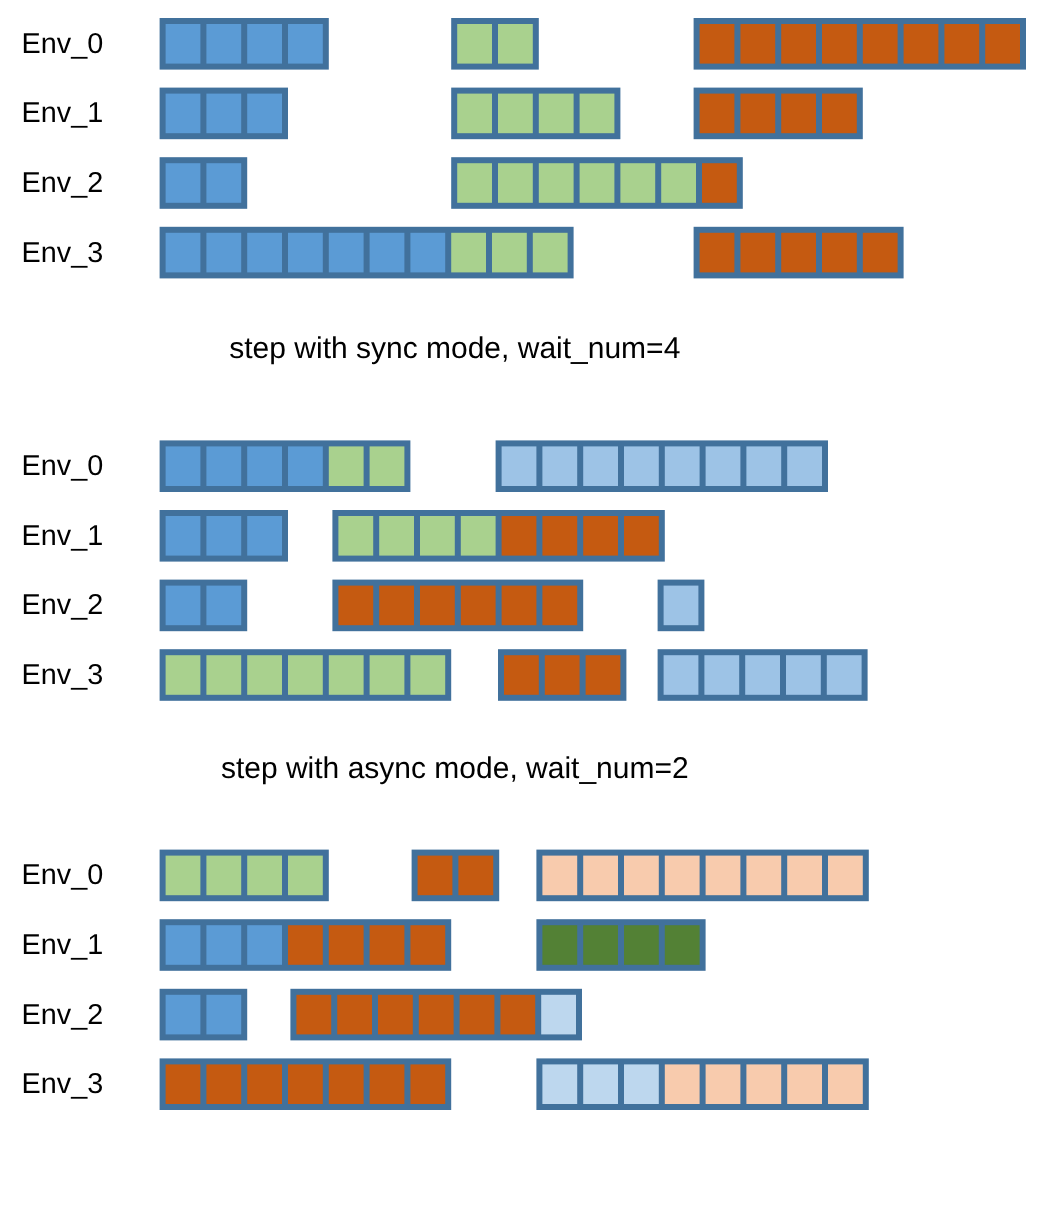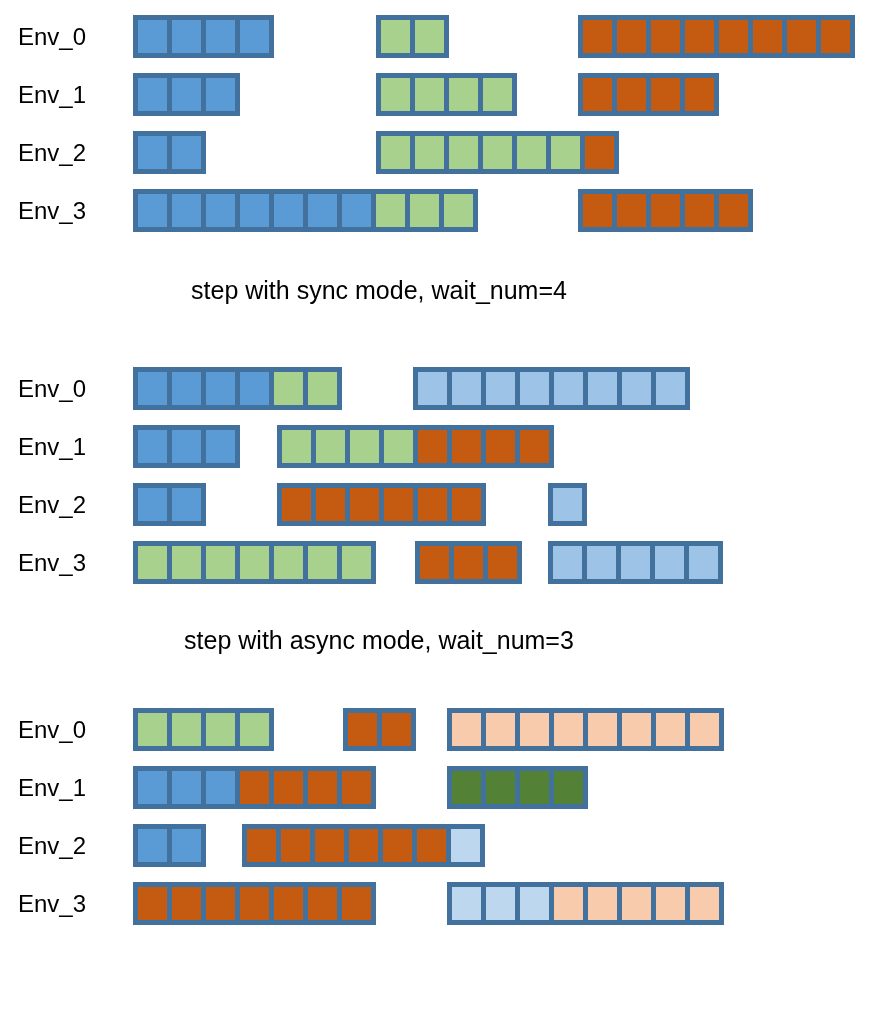--- a/index.html
+++ b/index.html
@@ -218,7 +218,7 @@
         </div>
       </div>
     </div>
-  <div class="caption" id="caption-1" style="top: 626px;">step with async mode, wait_num=3</div>
+  <div class="caption" id="caption-1" style="top: 626px;">step with async mode, wait_num=2</div>
 
   <div class="panel" id="panel-2" style="top: 701px;">
       <div class="row">

